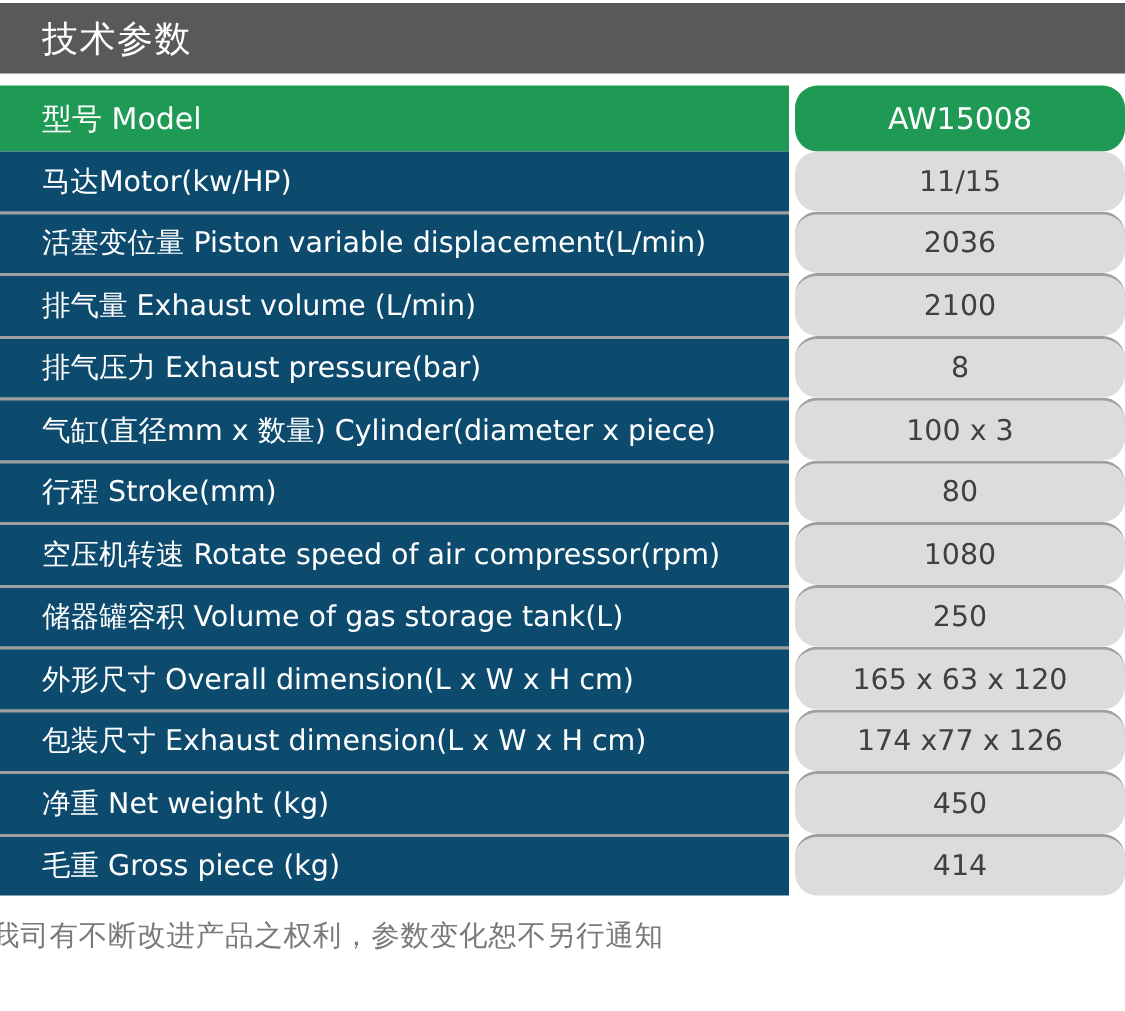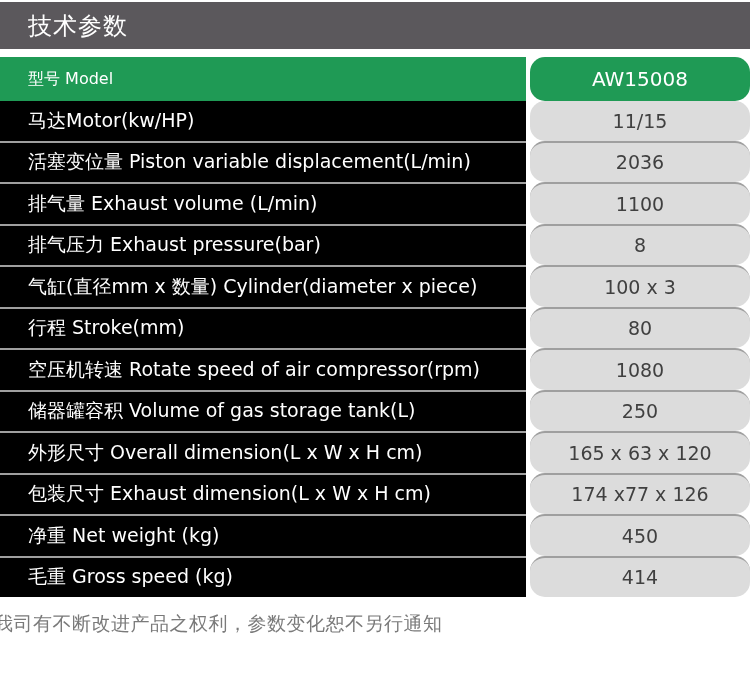--- a/index.html
+++ b/index.html
@@ -58,7 +58,7 @@
     height: 44px;
     background: #1f9a55;
     color: #ffffff;
-    font-size: 16px;
+    font-size: 20px;
   }
   .header-row .cell-r {
     height: 44px;

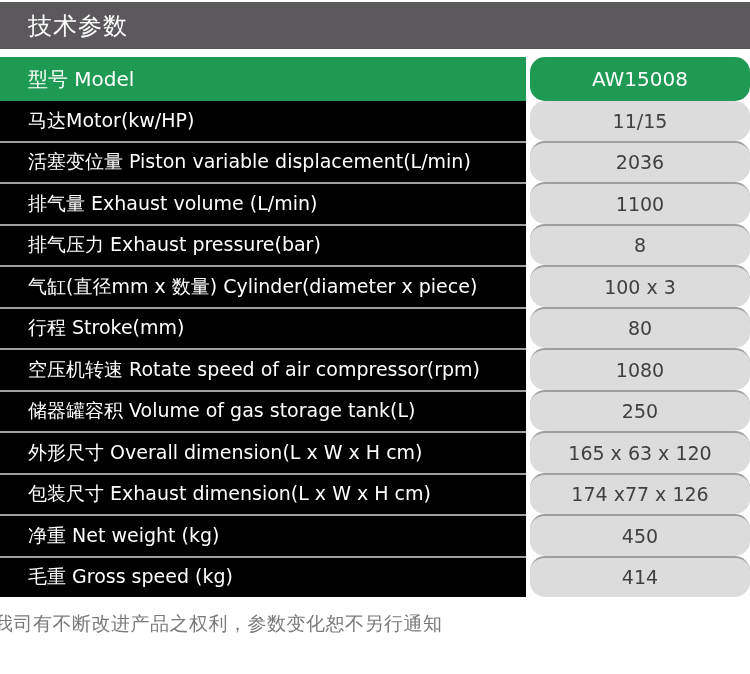--- a/index.html
+++ b/index.html
@@ -70,7 +70,7 @@
   
   .data-row .cell-l {
     height: 39.5px;
-    background: #000000;
+    background: #0c4a6e;
     color: #ffffff;
   }
   .data-row .cell-r {

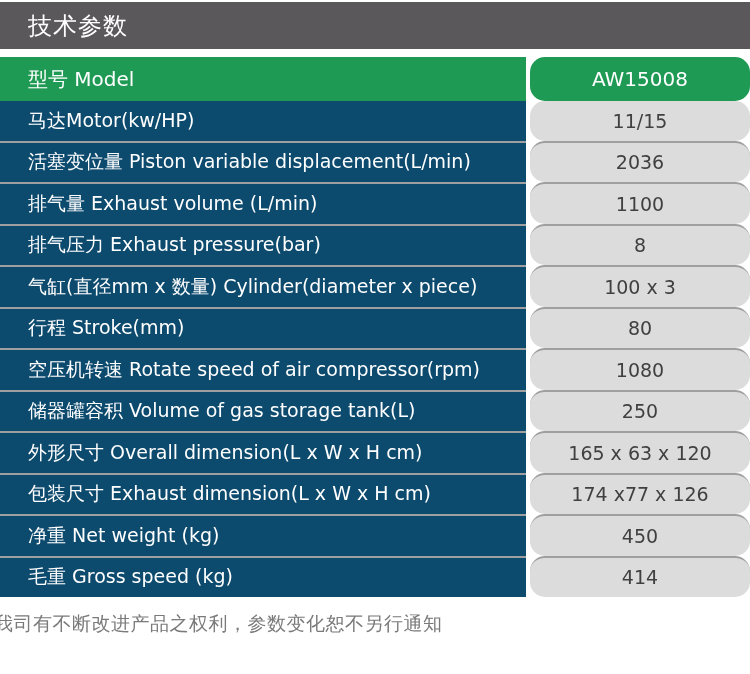--- a/index.html
+++ b/index.html
@@ -124,7 +124,7 @@
   <div class="row data-row">
     <div class="cell-l">排气量 Exhaust volume (L/min)</div>
     <div class="col-gap"></div>
-    <div class="cell-r">1100</div>
+    <div class="cell-r">2100</div>
   </div>
 
   <div class="row data-row">

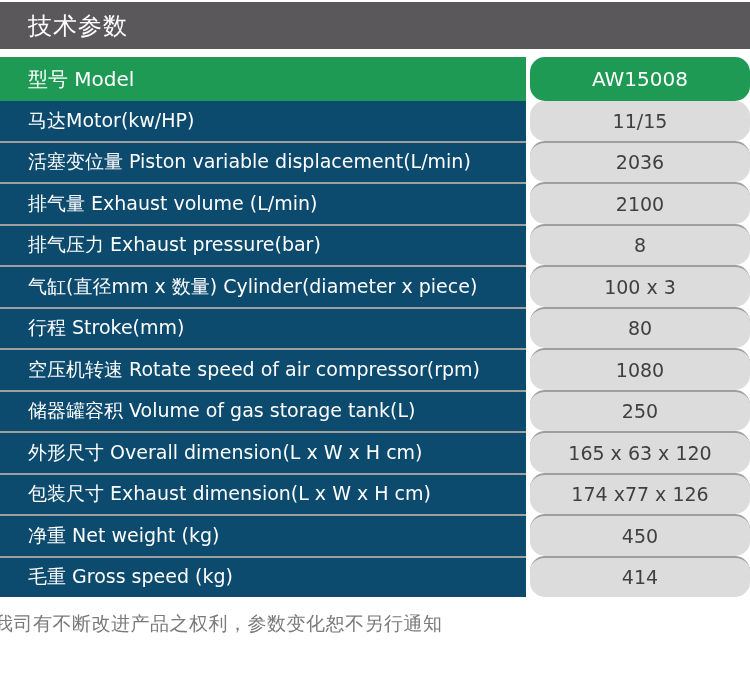--- a/index.html
+++ b/index.html
@@ -176,7 +176,7 @@
   </div>
 
   <div class="row data-row">
-    <div class="cell-l">毛重 Gross speed (kg)</div>
+    <div class="cell-l">毛重 Gross piece (kg)</div>
     <div class="col-gap"></div>
     <div class="cell-r">414</div>
   </div>

